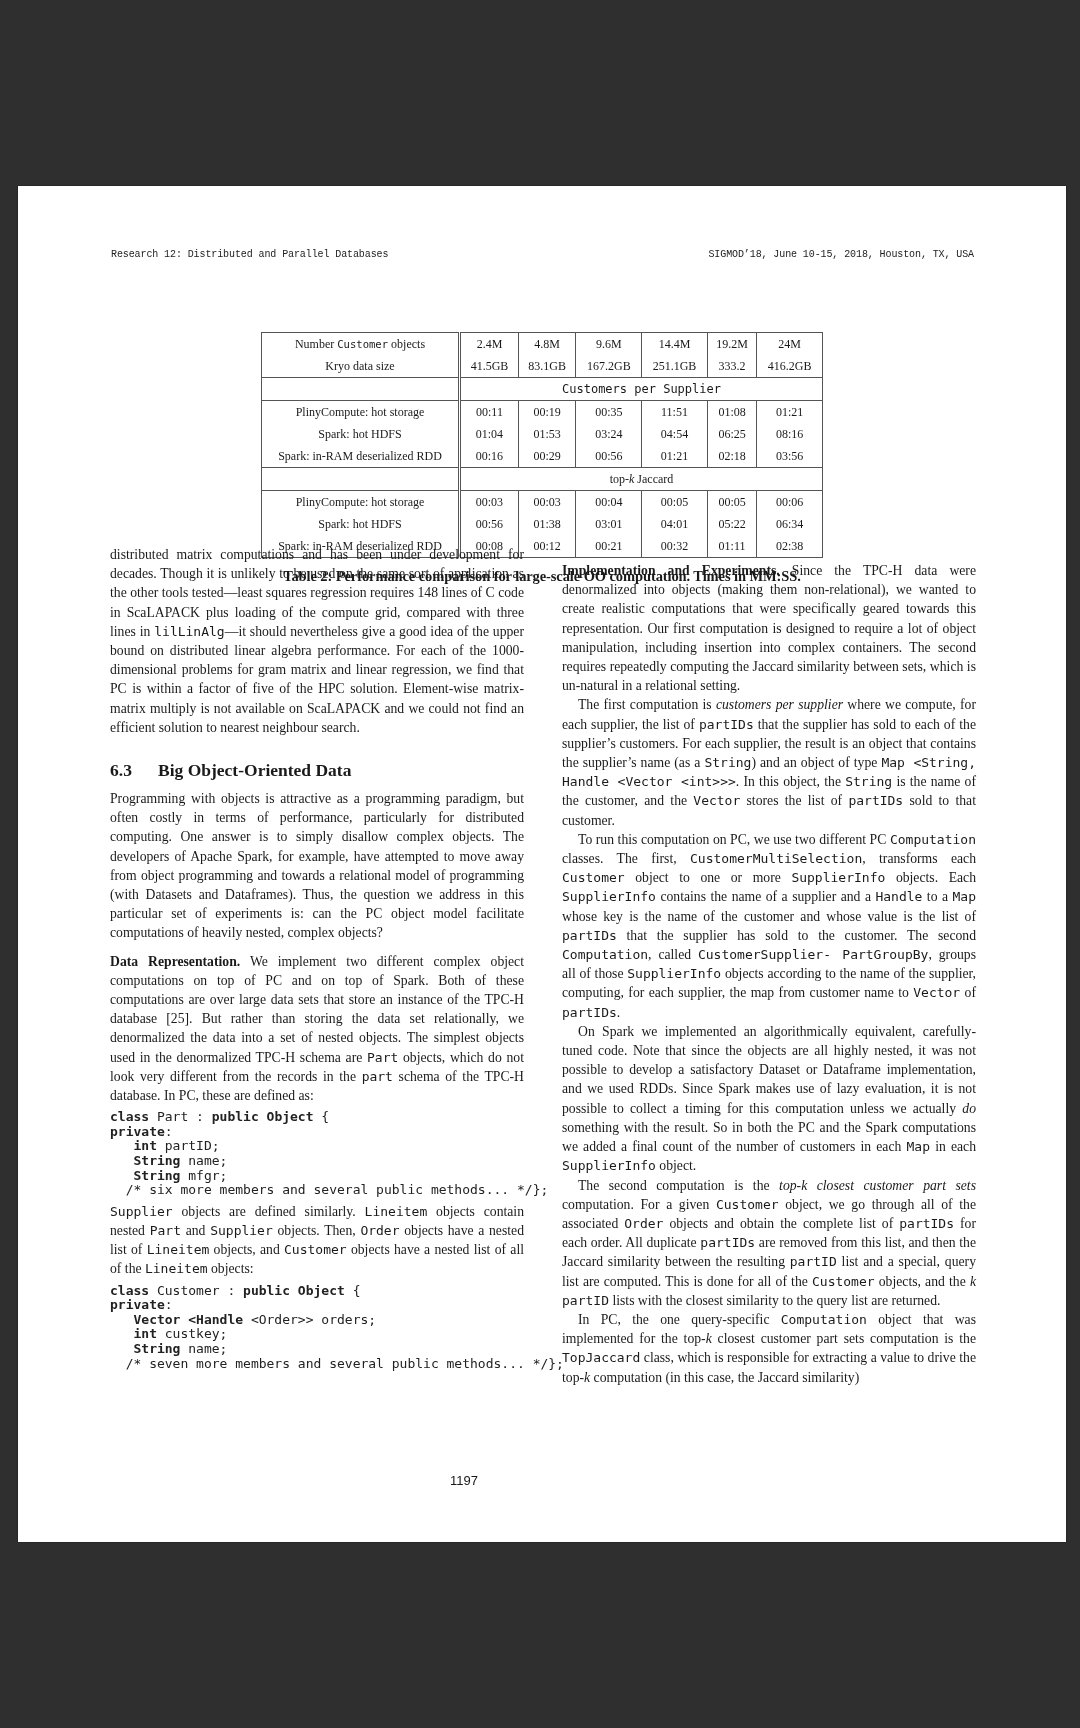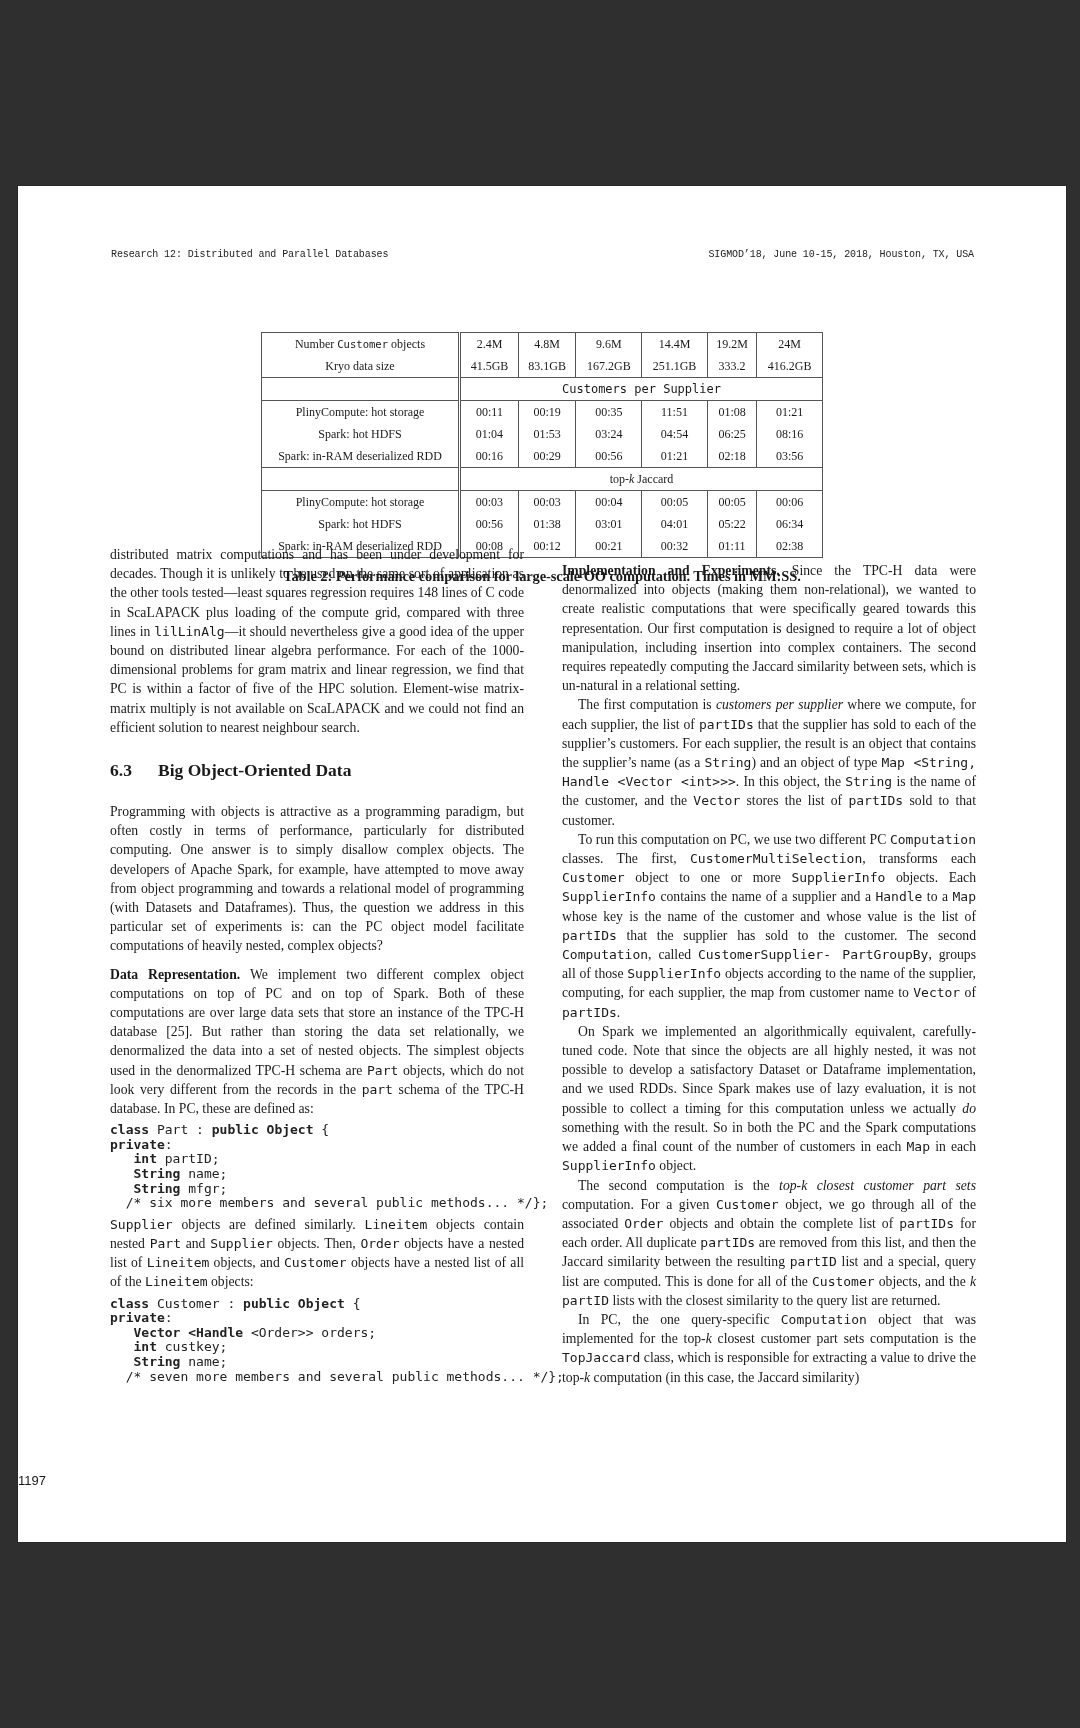--- a/index.html
+++ b/index.html
@@ -23,7 +23,7 @@
   .col p { margin:0; }
   .col p.ind { text-indent:16px; }
   .col .mono { font-size:13px; }
-  h3.sec { font-size:17.5px; font-weight:bold; margin:22px 0 21px 0; line-height:22px; }
+  h3.sec { font-size:17.5px; font-weight:bold; margin:22px 0 8px 0; line-height:22px; }
   h3.sec .num { display:inline-block; width:48px; }
   .runin { font-weight:bold; }
   pre.code { margin:5px 0 4px 0; font-family:"DejaVu Sans Mono", "Liberation Mono", monospace; font-size:13px; line-height:14.6px; color:#222; white-space:pre; }

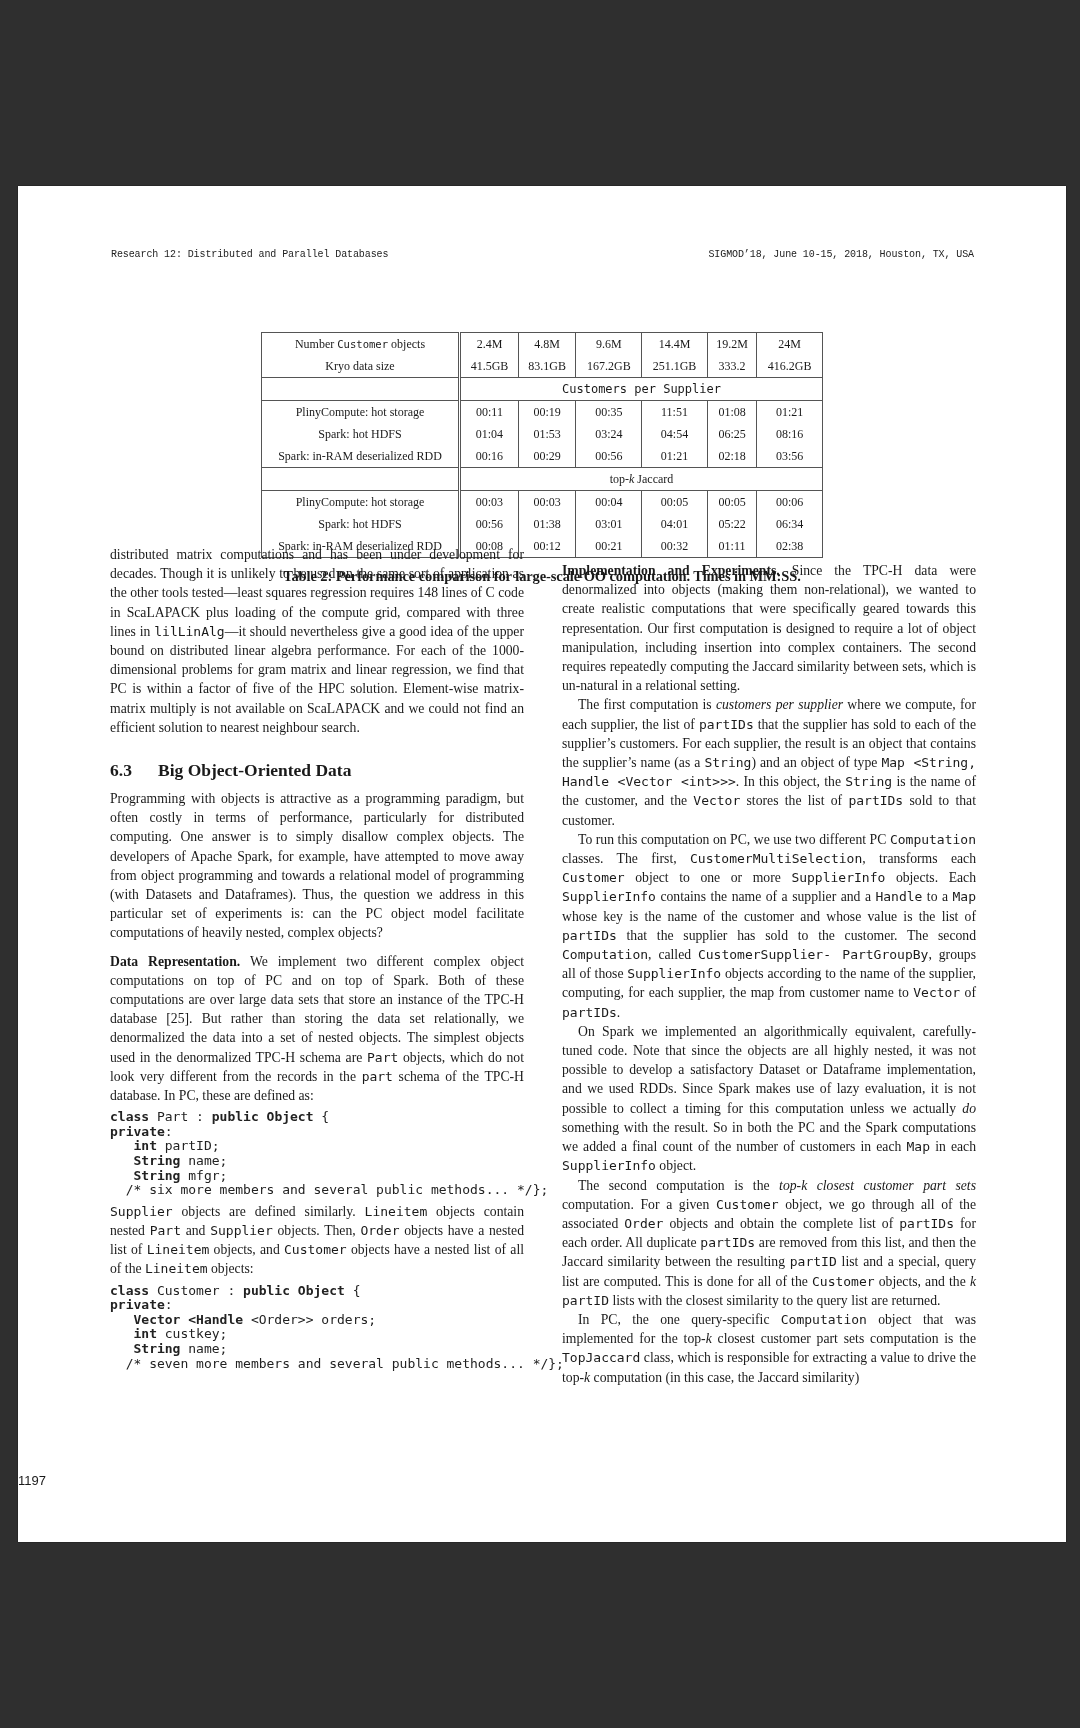--- a/index.html
+++ b/index.html
@@ -29,7 +29,7 @@
   pre.code { margin:5px 0 4px 0; font-family:"DejaVu Sans Mono", "Liberation Mono", monospace; font-size:13px; line-height:14.6px; color:#222; white-space:pre; }
   pre.code b { font-weight:bold; }
   .gap { height:9px; }
-  .pagenum { position:absolute; top:1287px; left:0; width:892px; text-align:left; font-family:"Liberation Sans", "DejaVu Sans", sans-serif; font-size:13px; }
+  .pagenum { position:absolute; top:1287px; left:0; width:892px; text-align:center; font-family:"Liberation Sans", "DejaVu Sans", sans-serif; font-size:13px; }
 </style>
 </head>
 <body>

